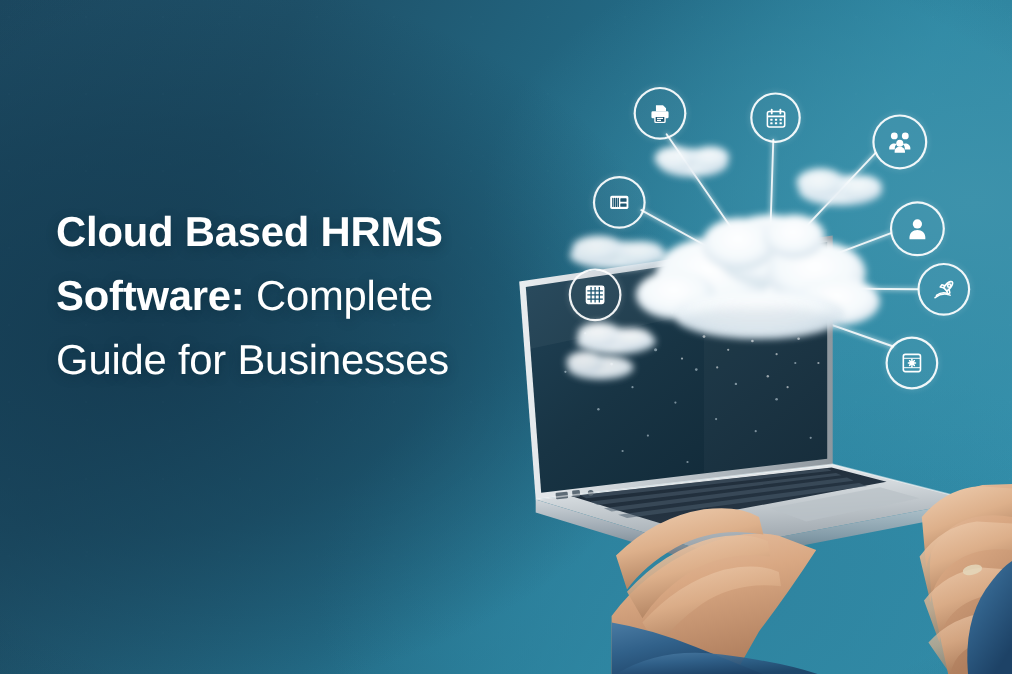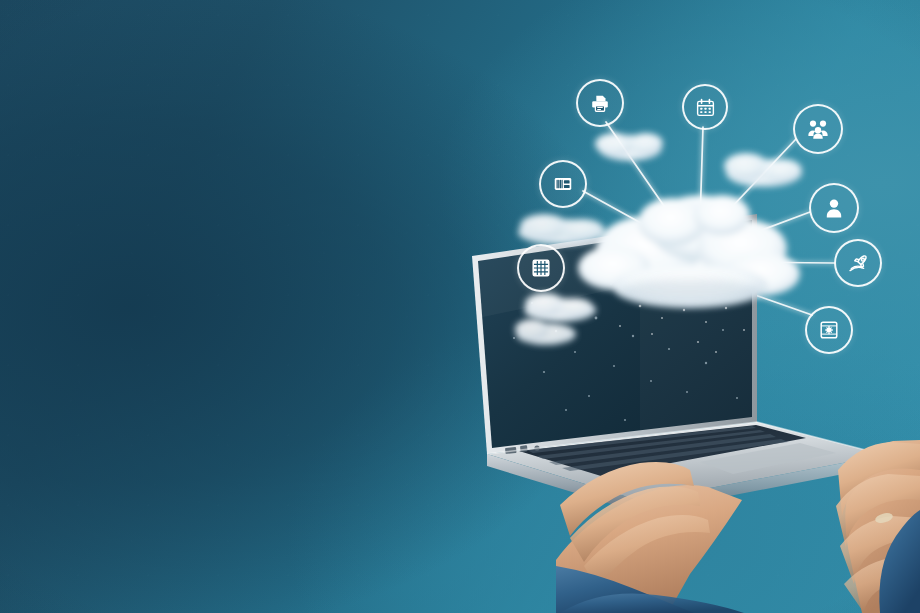--- a/index.html
+++ b/index.html
@@ -326,6 +326,11 @@
     </g>
   </svg>
 
+  <h1 class="headline">
+    <span class="ln strong">Cloud Based HRMS</span>
+    <span class="ln"><span class="strong">Software:</span><span> Complete</span></span>
+    <span class="ln">Guide for Businesses</span>
+  </h1>
 
   <div class="node" style="left:576px; top:79px; width:44px; height:44px;">
     <span class="gl">

